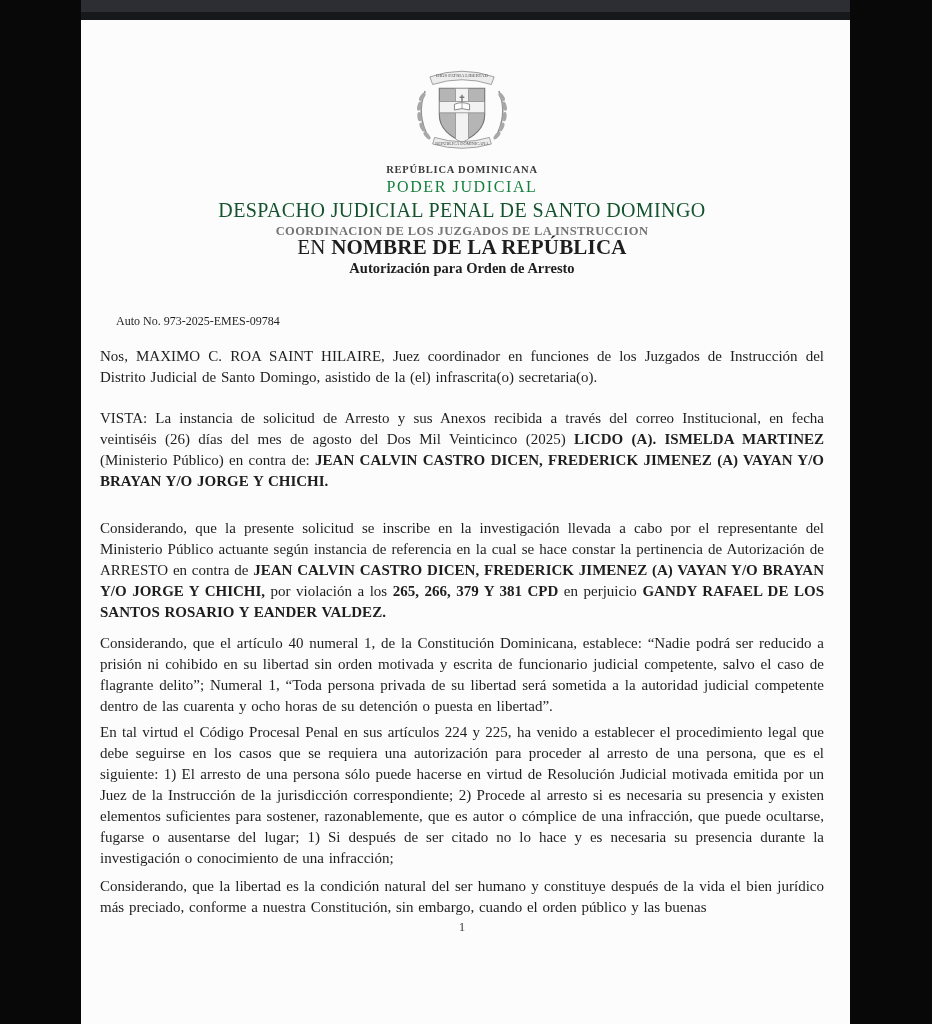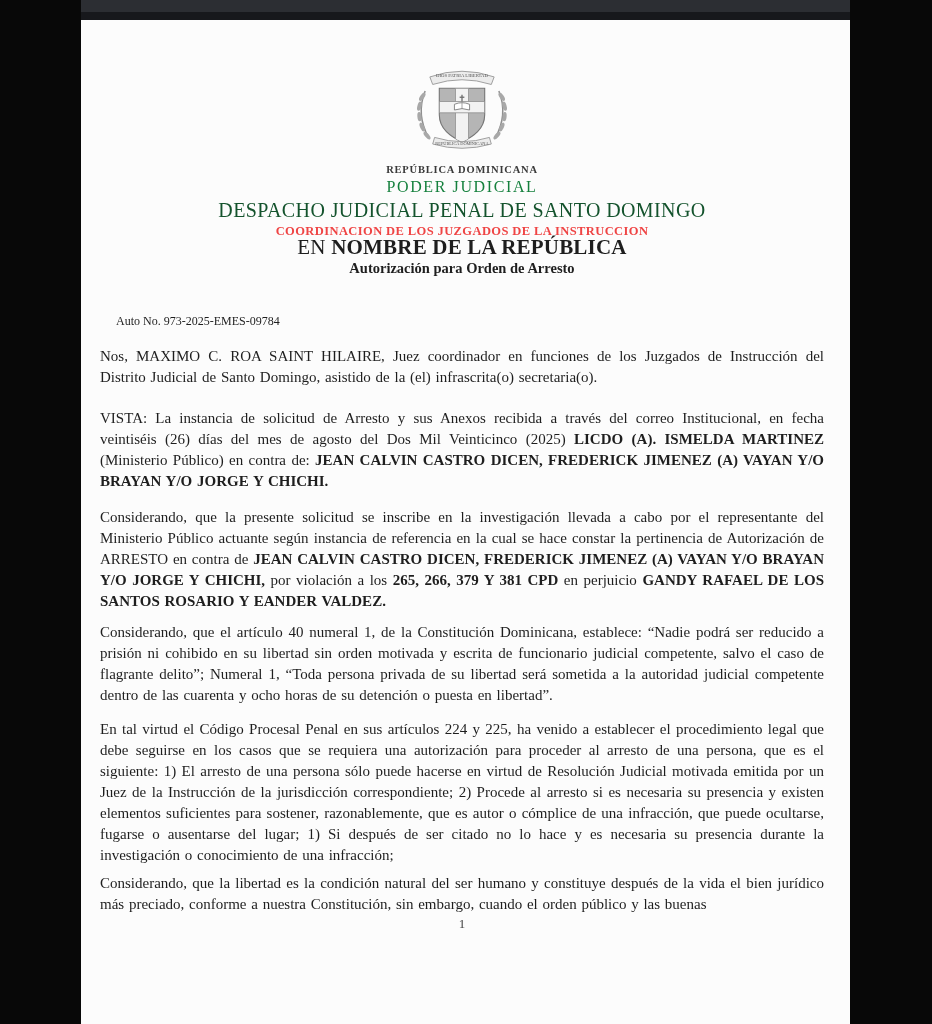--- a/index.html
+++ b/index.html
@@ -24,7 +24,7 @@
   .hdr1{margin-top:6px;font-size:10.5px;line-height:12px;font-weight:bold;letter-spacing:.8px;color:#3a3a3a;}
   .hdr2{margin-top:2px;font-size:16px;line-height:18px;letter-spacing:1.6px;color:#15803d;}
   .hdr3{margin-top:3px;font-size:20px;line-height:22px;letter-spacing:.4px;color:#14532d;}
-  .hdr4{margin-top:3px;font-size:12.5px;line-height:14px;font-weight:bold;letter-spacing:.4px;color:#ef4444;}
+  .hdr4{margin-top:3px;font-size:12.5px;line-height:14px;font-weight:bold;letter-spacing:.4px;color:#737373;}
   .title-main{font-size:21px;line-height:18px;letter-spacing:.2px;}
   .title-main b{letter-spacing:.2px;}
   .title-sub{margin-top:4px;font-size:14.5px;line-height:17px;font-weight:bold;}

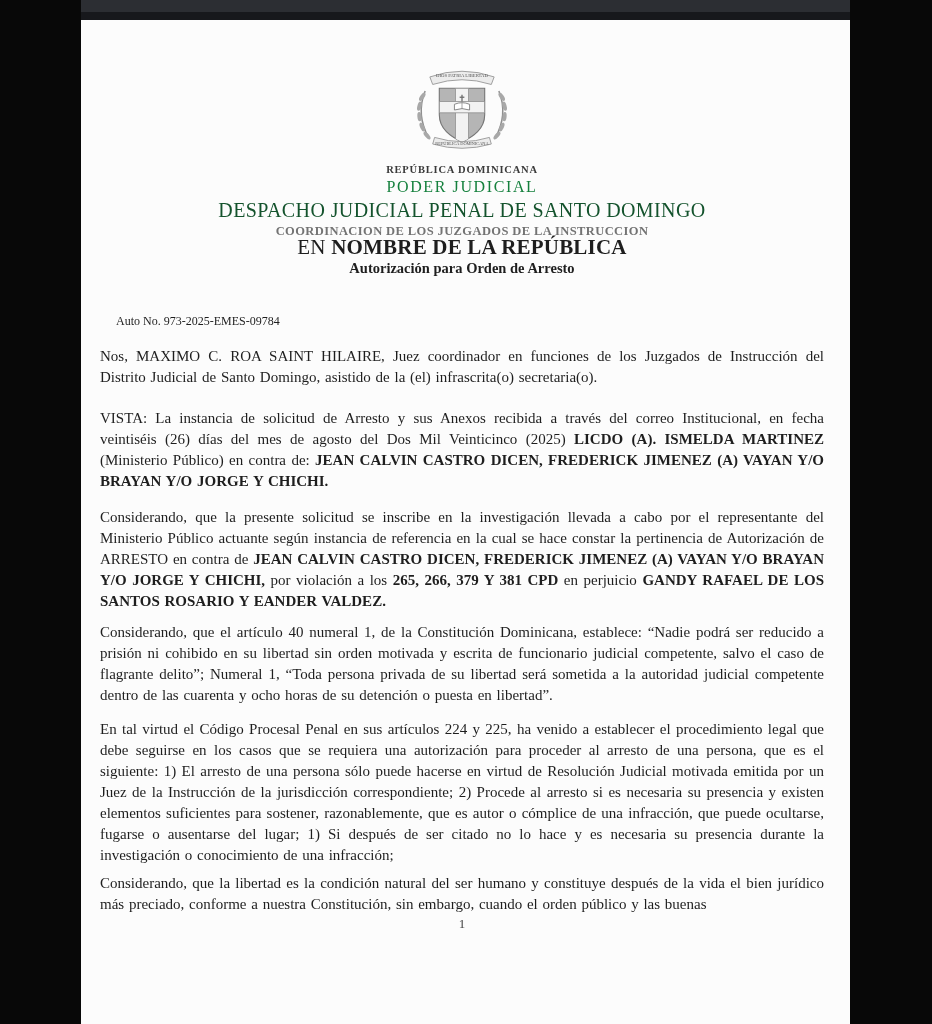--- a/index.html
+++ b/index.html
@@ -33,7 +33,7 @@
   .mt-p1{margin-top:14px;}
   .mt-p2{margin-top:20px;}
   .mid-heading{margin-top:18px;font-size:15px;line-height:21px;text-align:center;letter-spacing:.3px;}
-  .mt-p3{margin-top:15px;}
+  .mt-p3{margin-top:26px;}
   .mt-p4{margin-top:10px;}
   .mt-p5{margin-top:13px;}
   .mt-p6{margin-top:7px;}

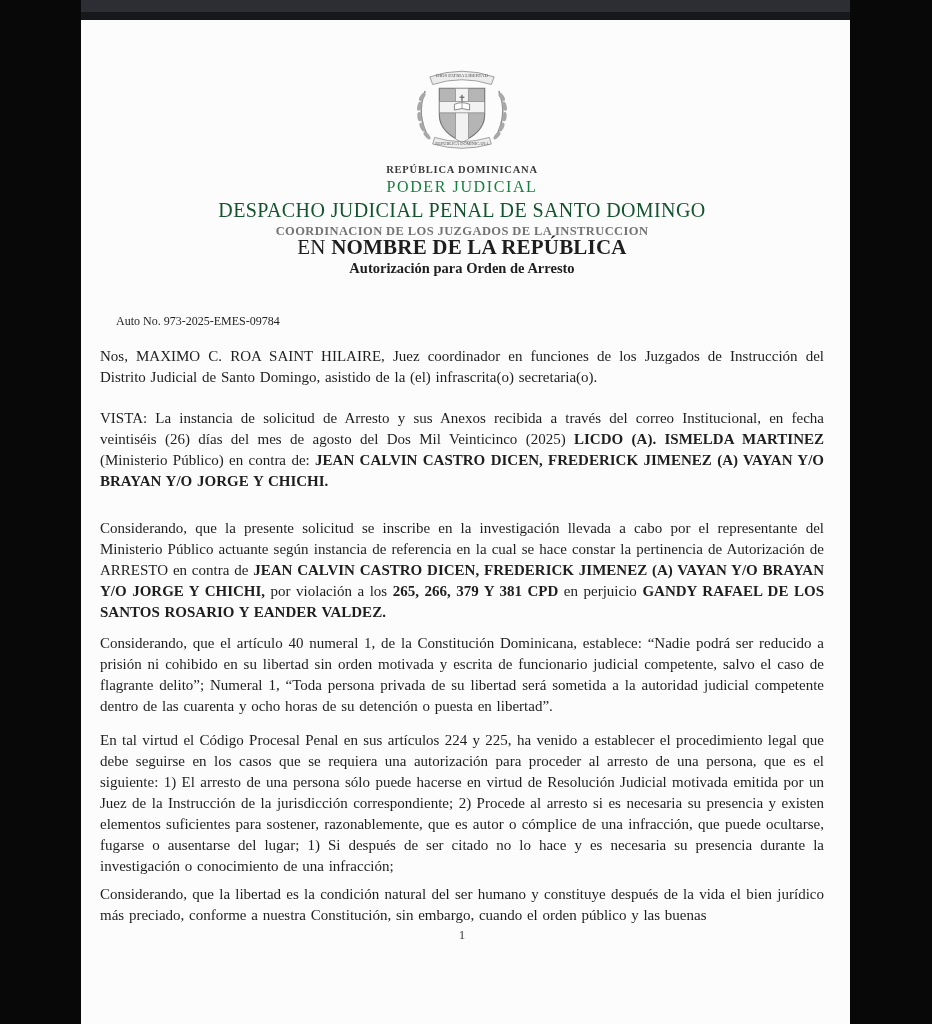--- a/index.html
+++ b/index.html
@@ -35,7 +35,7 @@
   .mid-heading{margin-top:18px;font-size:15px;line-height:21px;text-align:center;letter-spacing:.3px;}
   .mt-p3{margin-top:26px;}
   .mt-p4{margin-top:10px;}
-  .mt-p5{margin-top:13px;}
+  .mt-p5{margin-top:5px;}
   .mt-p6{margin-top:7px;}
   .page-num{margin-top:1px;text-align:center;font-size:13px;line-height:15px;color:#444;}
   b{font-weight:bold;}

